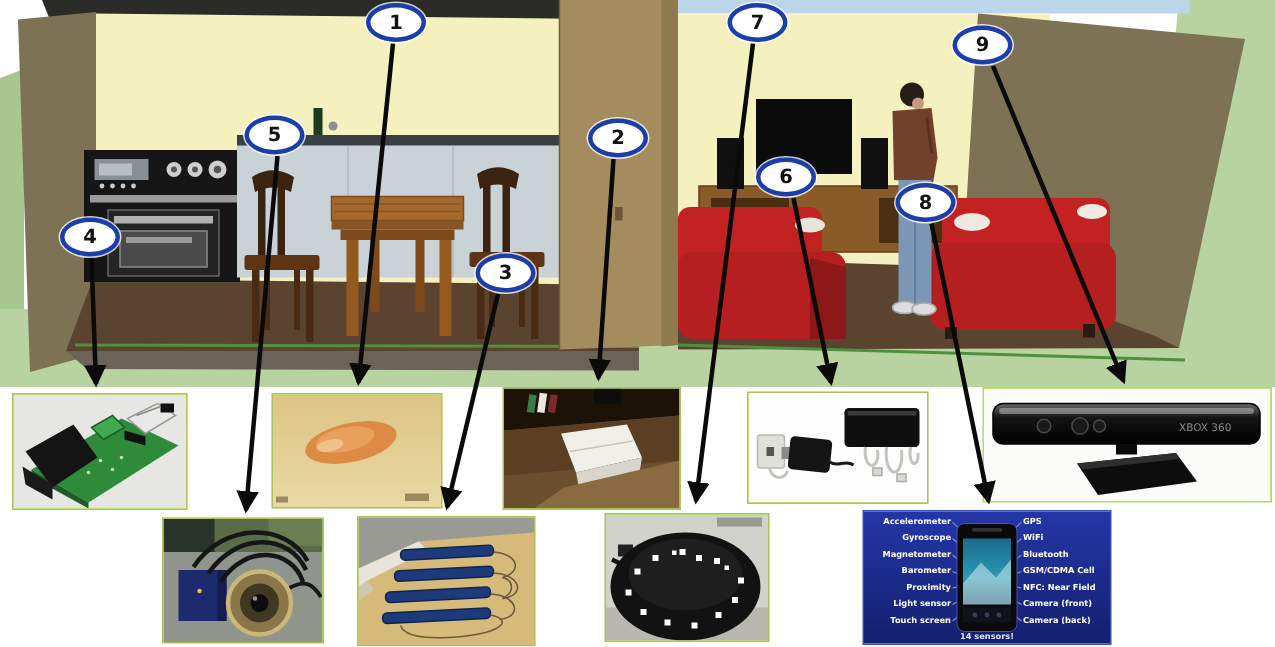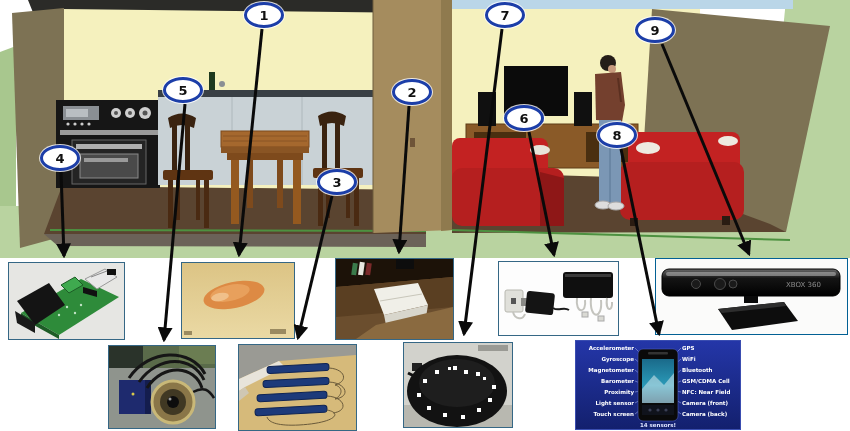--- a/index.html
+++ b/index.html
@@ -14,7 +14,7 @@
            font-size:13px;font-weight:bold;color:#111;z-index:40;
            box-shadow:0 0 0 1px rgba(255,255,255,.8);}
   .photo{position:absolute;overflow:hidden;box-sizing:border-box;z-index:10;
-         border:1px solid rgba(150,100,80,.35);background:#0369a1;}
+         border:1px solid rgba(150,100,80,.35);background:#bef264;}
   .photo svg{position:absolute;left:0;top:0;}
   
   .phone-label{position:absolute;font-size:5.5px;font-weight:bold;color:#fff;

